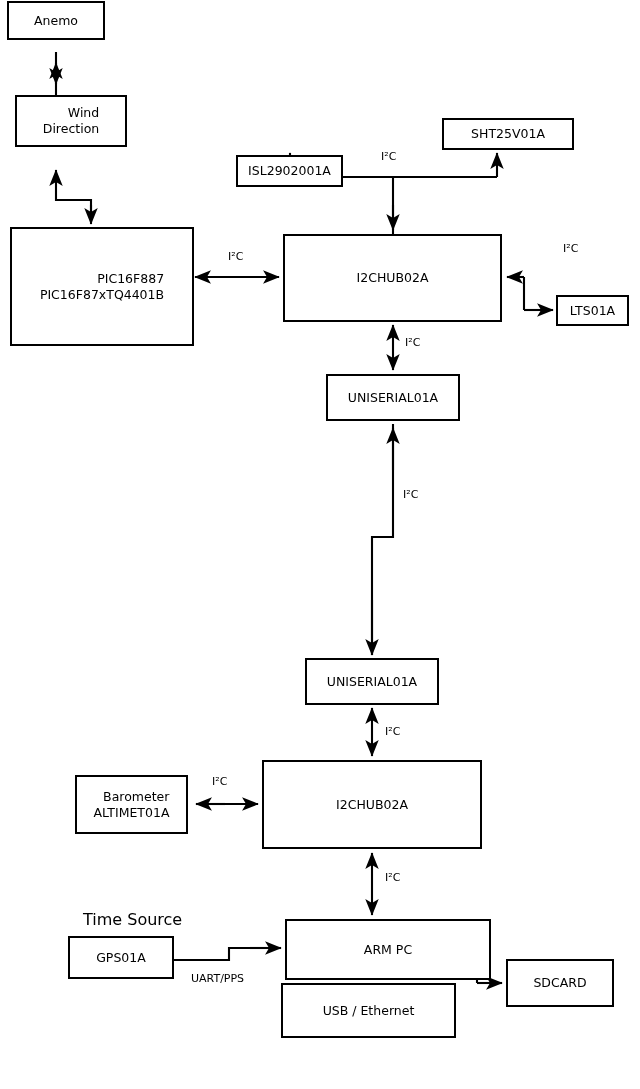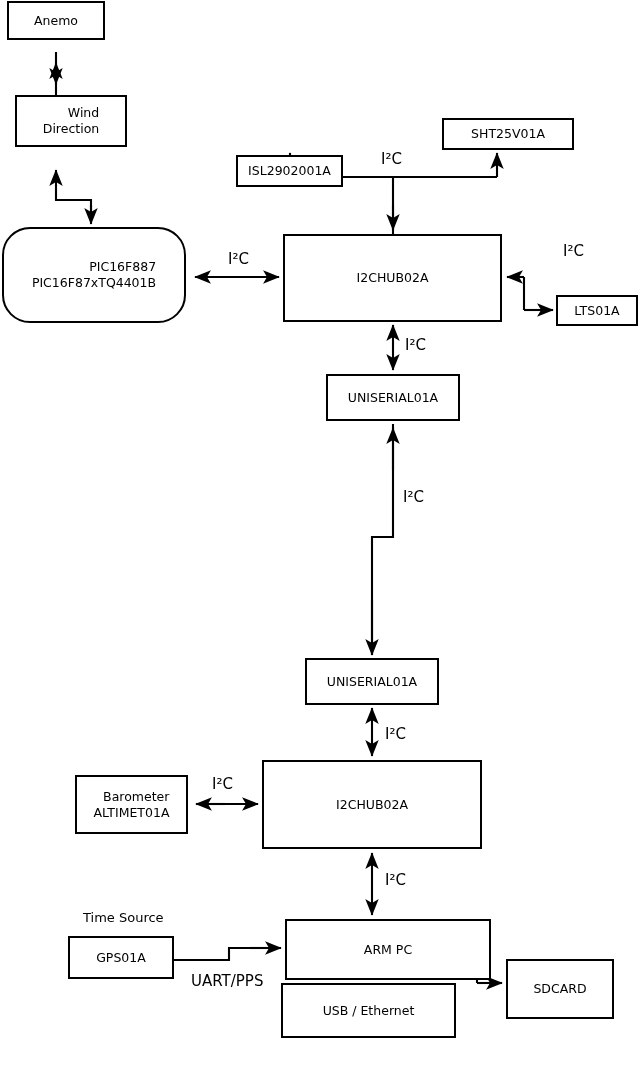--- a/index.html
+++ b/index.html
@@ -11,7 +11,7 @@
         display:flex;align-items:center;justify-content:center;text-align:right;
         font-size:12.5px;color:#000;line-height:1.25;}
   .node span{display:block;white-space:pre-line;}
-  .edge-label{position:absolute;font-size:15px;color:#000;white-space:nowrap;}
+  .edge-label{position:absolute;font-size:11px;color:#000;white-space:nowrap;}
   .free-label{position:absolute;font-size:13px;color:#000;white-space:nowrap;}
 </style>
 </head>

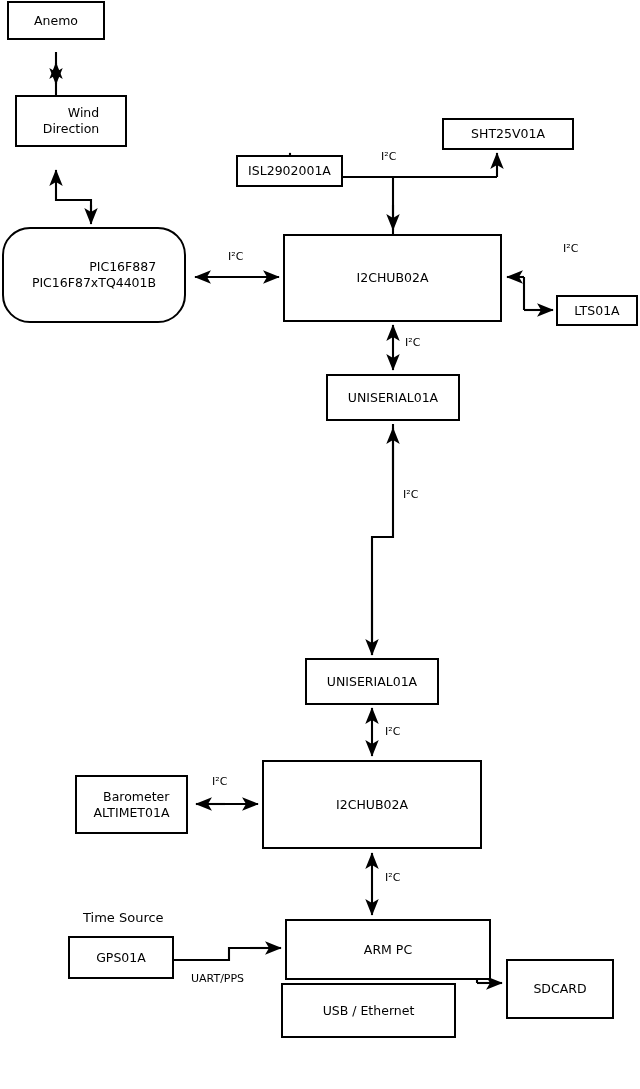--- a/index.html
+++ b/index.html
@@ -84,7 +84,7 @@
 Direction</span>
   </div>
 
-  <div class="node" style="left:2px;top:227px;width:184px;height:96px;border-radius:28px;">
+  <div class="node" style="left:10px;top:227px;width:184px;height:119px;">
     <span>PIC16F887
 PIC16F87xTQ4401B</span>
   </div>

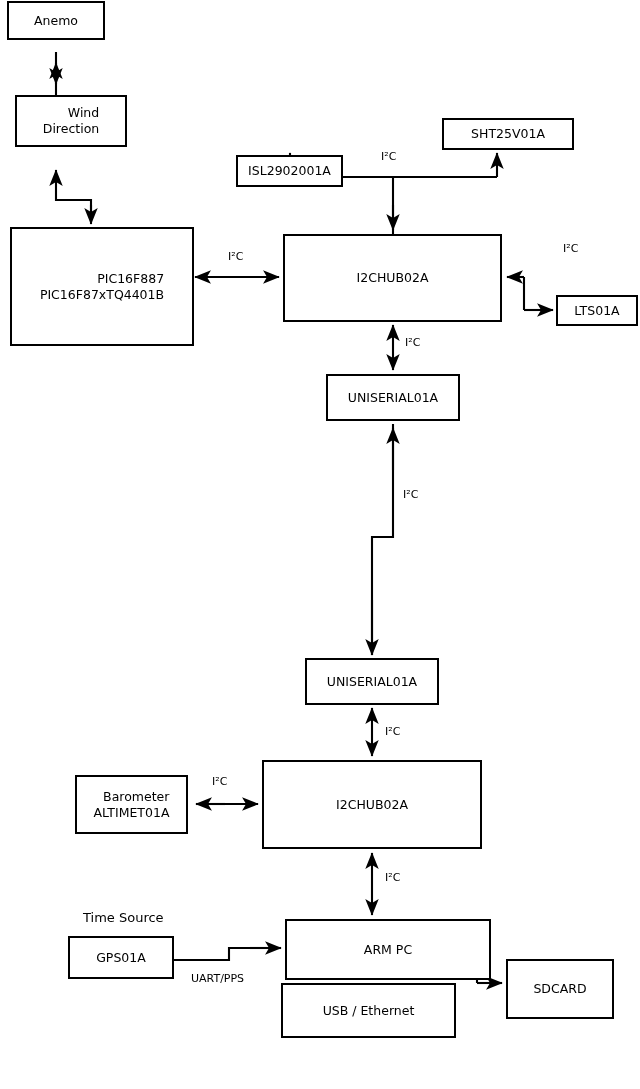--- a/index.html
+++ b/index.html
@@ -101,7 +101,7 @@
     <span>I2CHUB02A</span>
   </div>
 
-  <div class="node" style="left:556px;top:295px;width:82px;height:31px;">
+  <div class="node" style="left:556px;top:295px;width:73px;height:31px;">
     <span>LTS01A</span>
   </div>
 

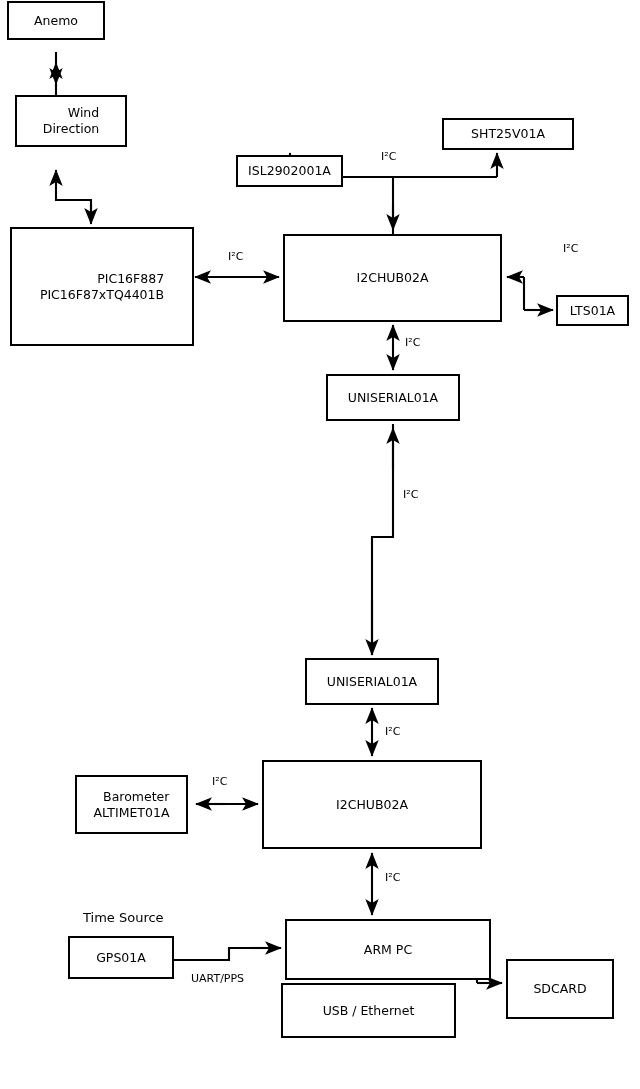--- a/index.html
+++ b/index.html
@@ -12,7 +12,7 @@
         font-size:12.5px;color:#000;line-height:1.25;}
   .node span{display:block;white-space:pre-line;}
   .edge-label{position:absolute;font-size:11px;color:#000;white-space:nowrap;}
-  .free-label{position:absolute;font-size:13px;color:#000;white-space:nowrap;}
+  .free-label{position:absolute;font-size:16px;color:#000;white-space:nowrap;}
 </style>
 </head>
 <body>

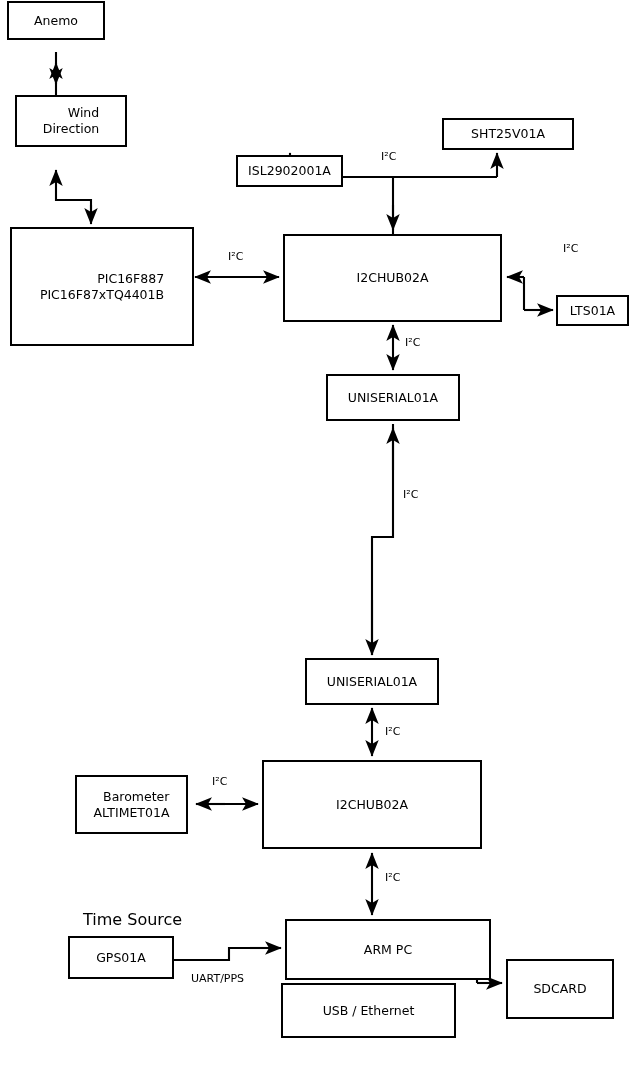--- a/index.html
+++ b/index.html
@@ -130,7 +130,7 @@
     <span>ARM PC</span>
   </div>
 
-  <div class="node" style="left:506px;top:959px;width:108px;height:60px;">
+  <div class="node" style="left:506px;top:959px;width:108px;height:48px;">
     <span>SDCARD</span>
   </div>
 

